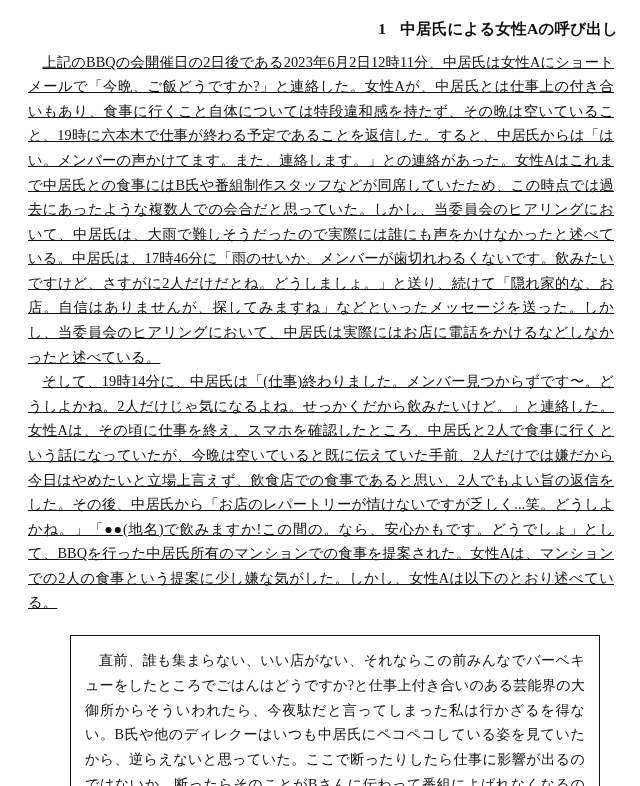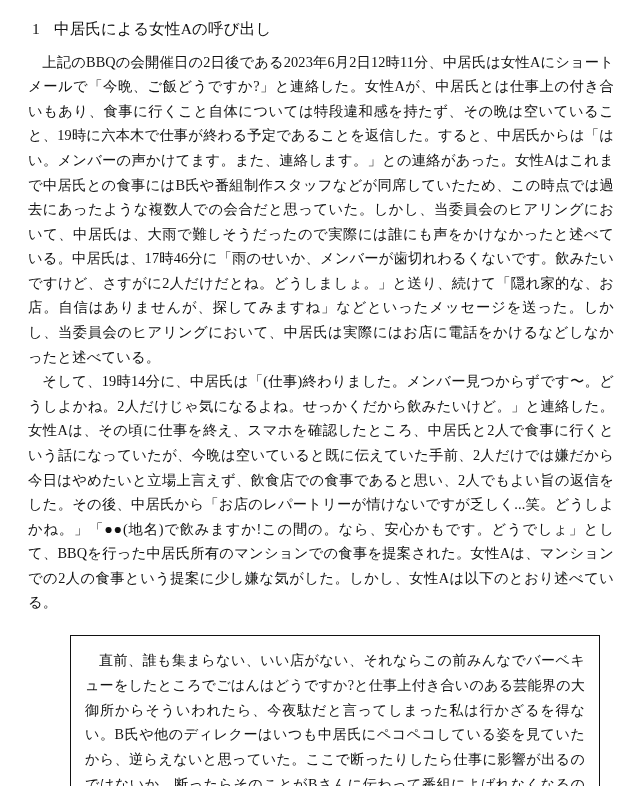--- a/index.html
+++ b/index.html
@@ -23,10 +23,11 @@
   }
   .heading {
     font-size: 15.5px;
-    font-weight: normal;
+    font-weight: bold;
     letter-spacing: 0.2px;
     margin: 4px 0 10px 10px;
     line-height: 1.4;
+    text-align: right;
   }
   .heading .num {
     margin-right: 14px;

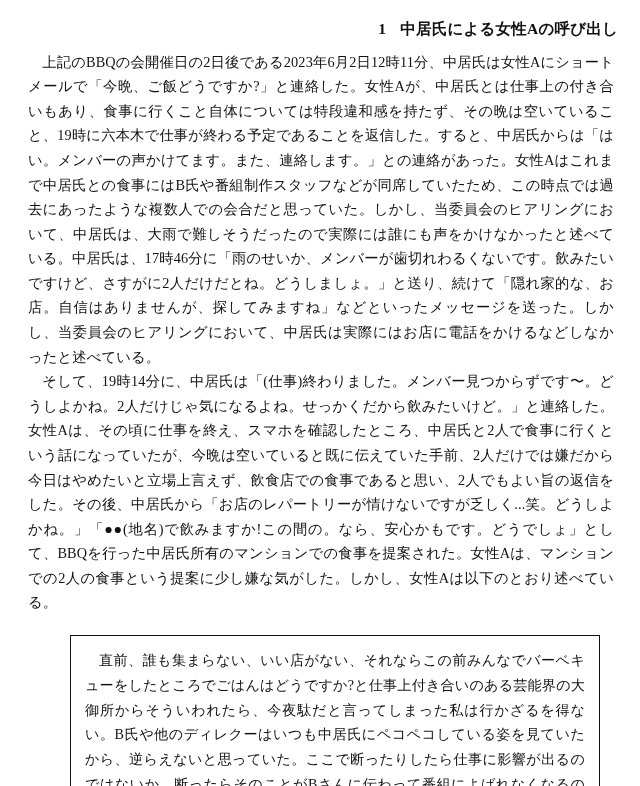--- a/index.html
+++ b/index.html
@@ -43,6 +43,7 @@
   }
   .body-text {
     margin: 0 4px 0 6px;
+    text-decoration: underline;
   }
   .quote-box {
     margin: 20px 18px 0 48px;

